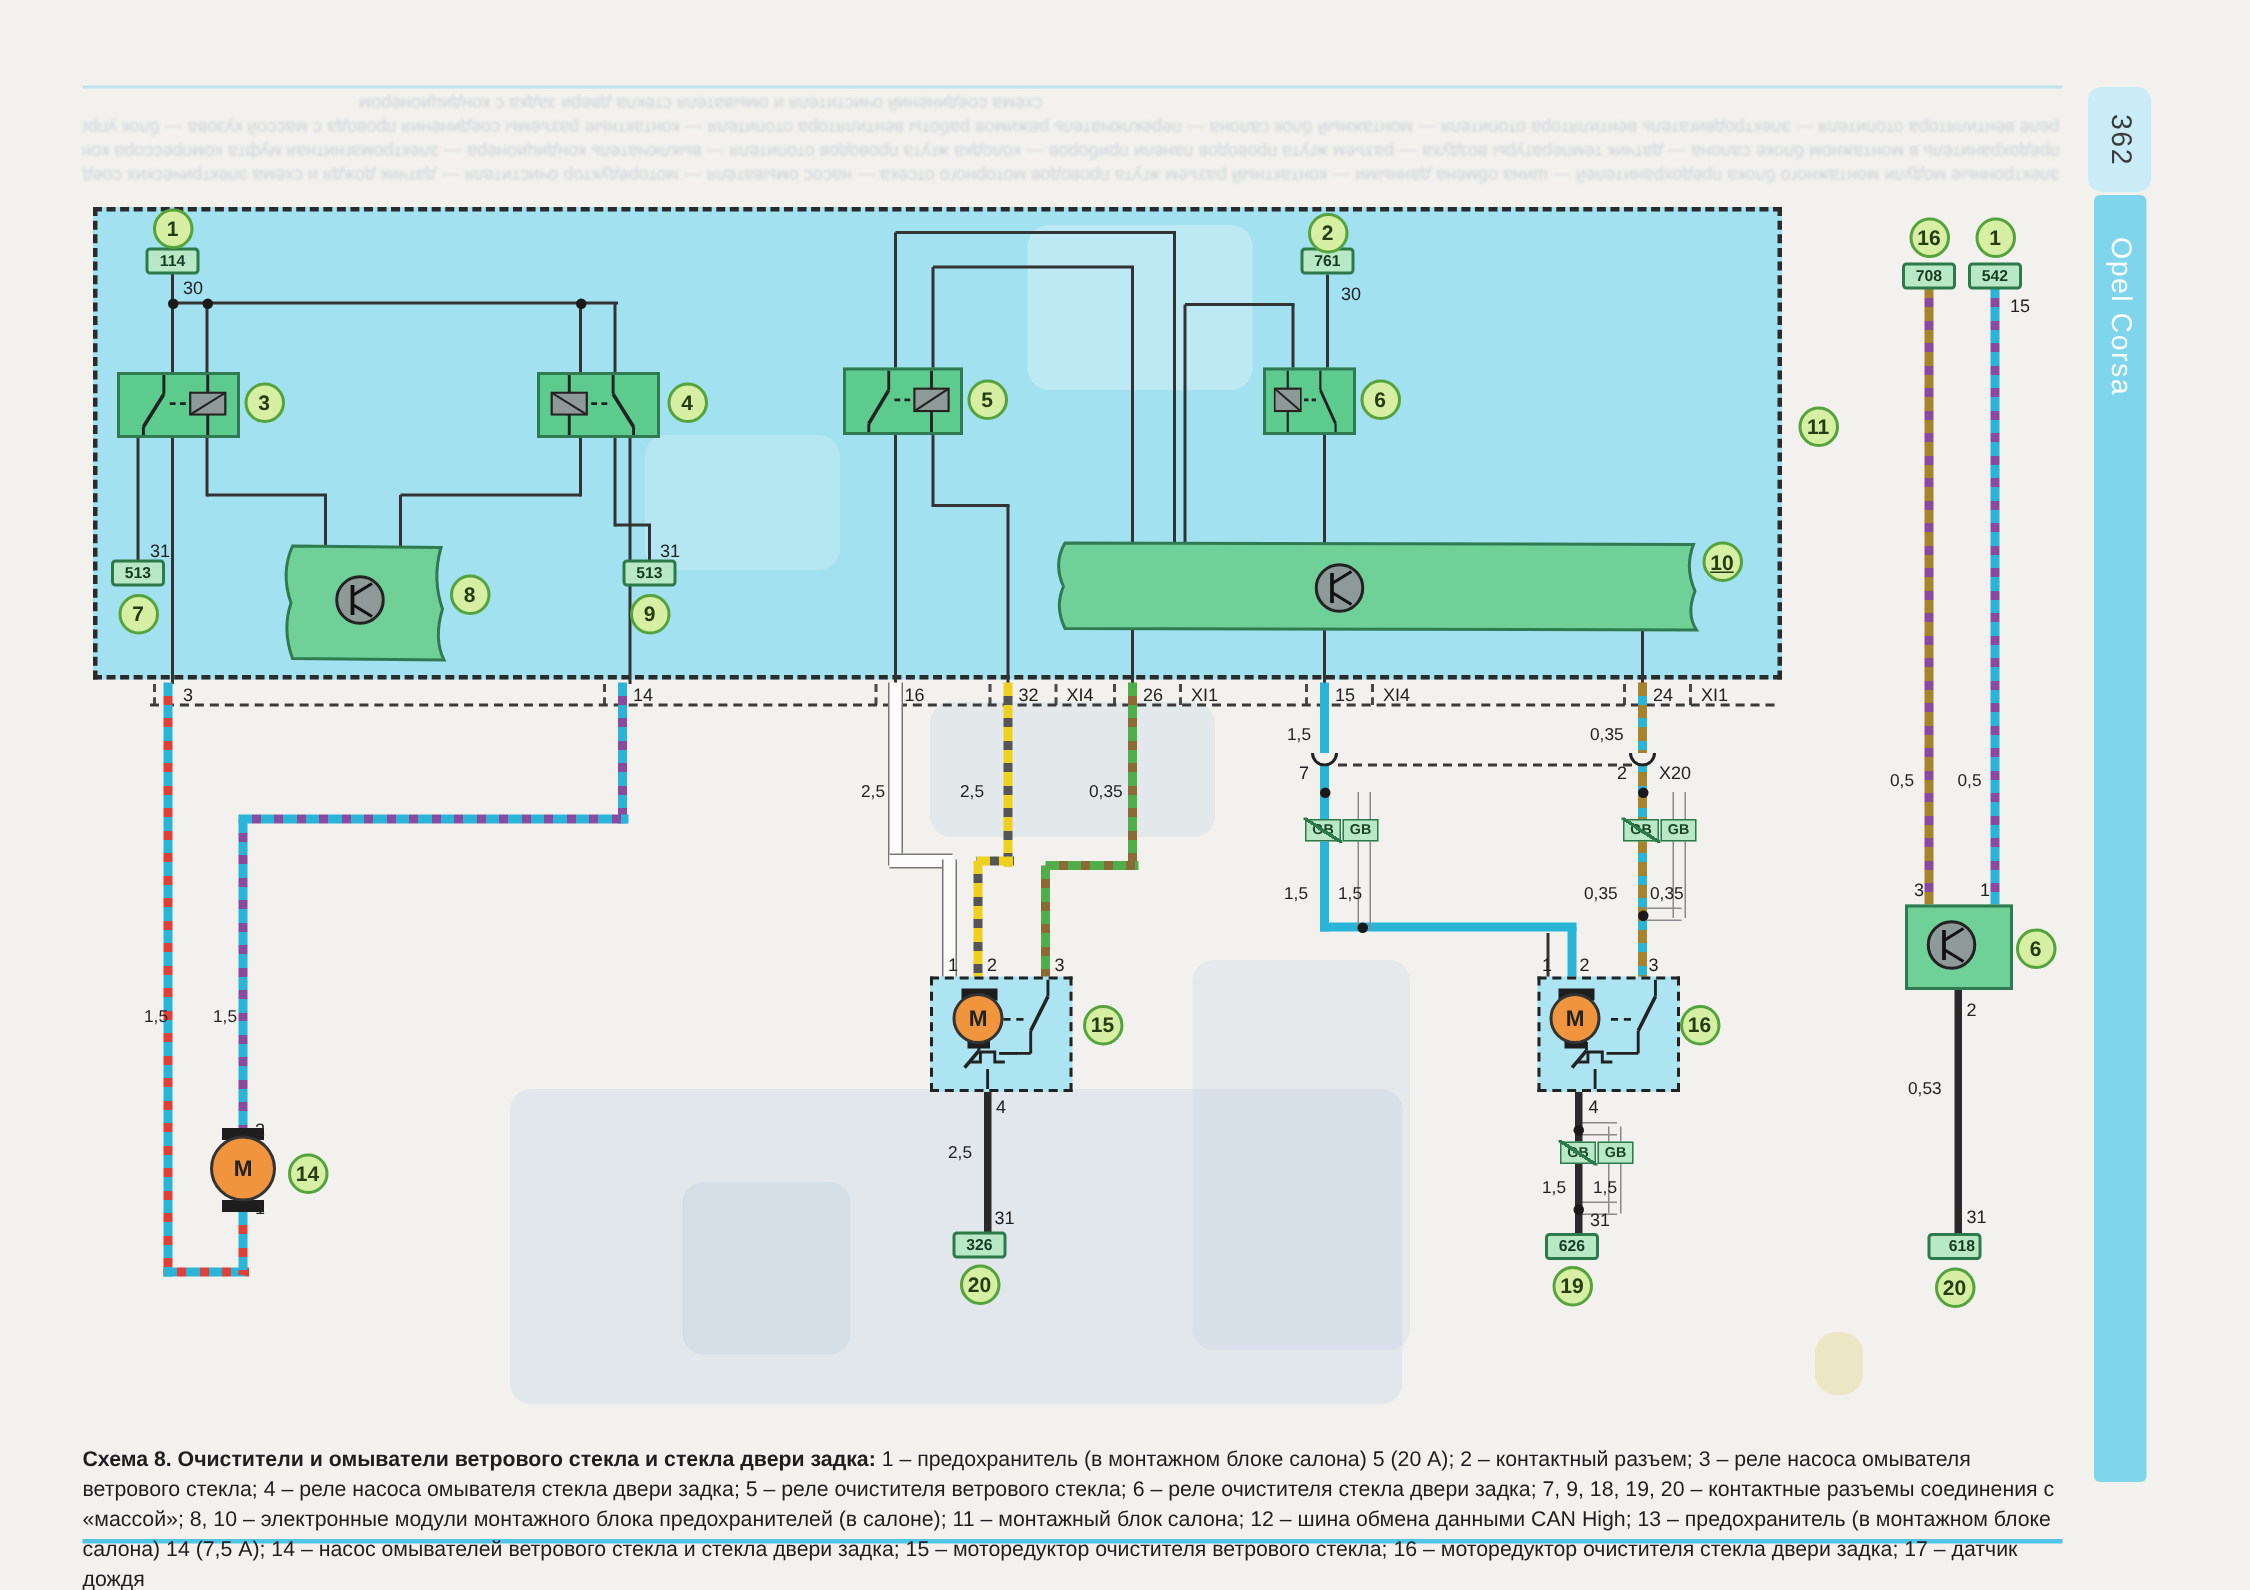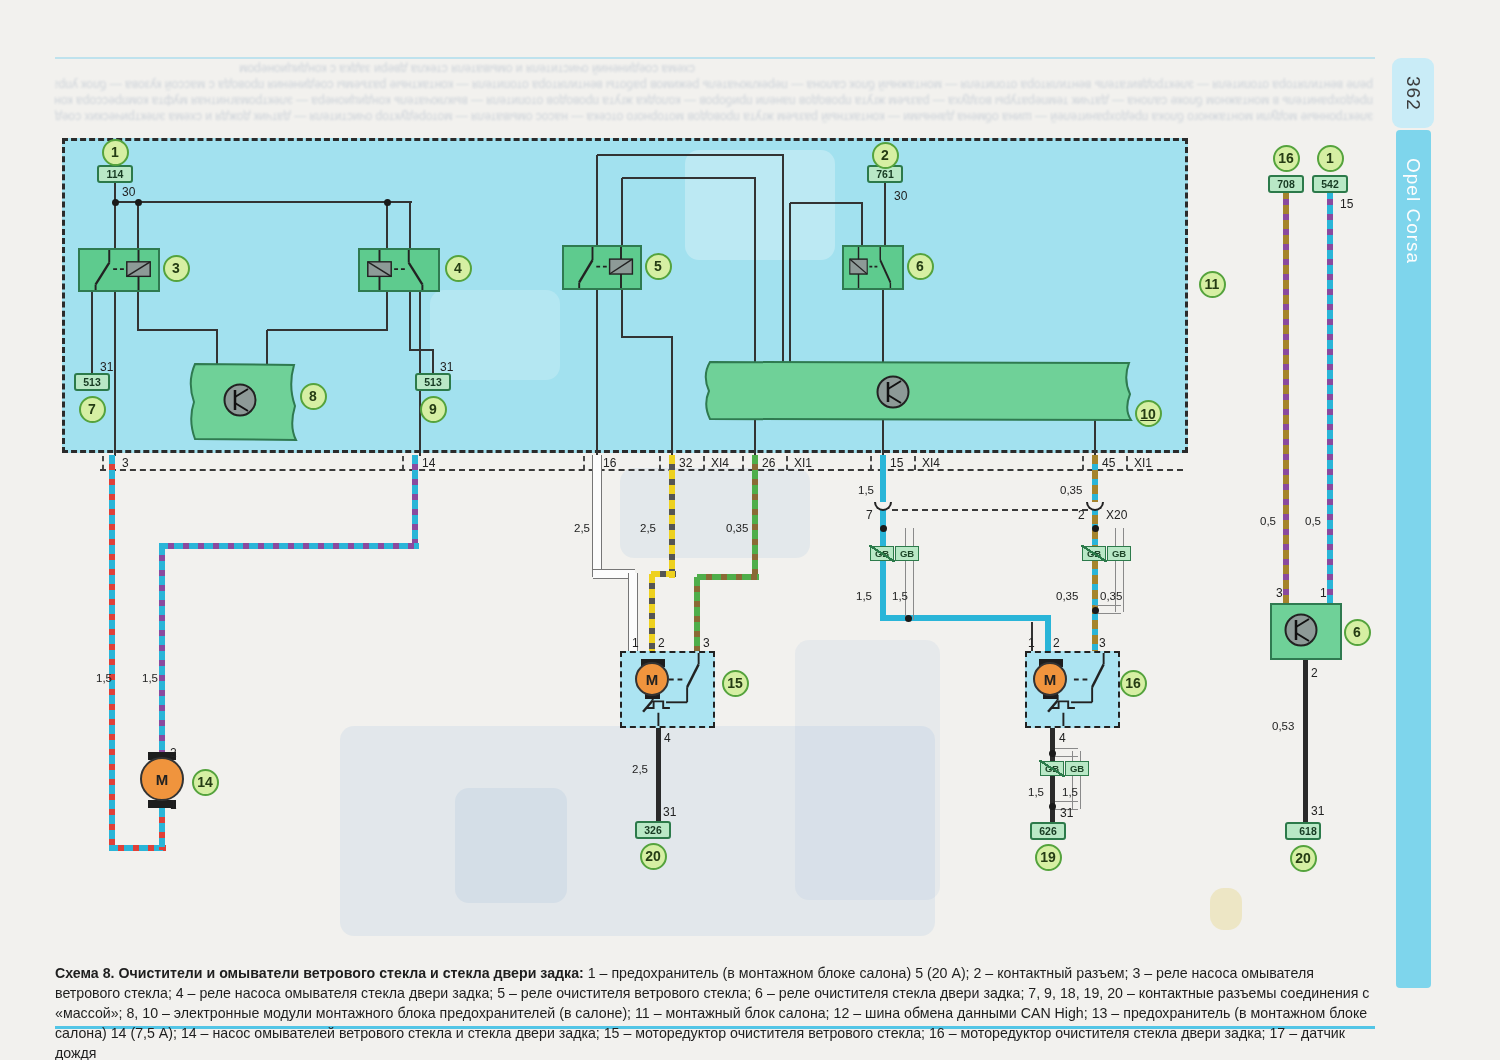--- a/index.html
+++ b/index.html
@@ -367,7 +367,7 @@
       <div class="abs callout" style="left: 78.5px; top: 395.5px;">7</div>
       <div class="abs callout" style="left: 299.5px; top: 382.5px;">8</div>
       <div class="abs callout" style="left: 419.5px; top: 395.5px;">9</div>
-      <div class="abs callout" style="left: 1134.5px; top: 400px; text-decoration: underline;">10</div>
+      <div class="abs callout" style="left: 1134.5px; top: 361px; text-decoration: underline;">10</div>
       <div class="abs callout" style="left: 1198.5px; top: 270.5px;">11</div>
       <div class="abs callout" style="left: 1272.5px; top: 144.5px;">16</div>
       <div class="abs callout" style="left: 1316.5px; top: 144.5px;">1</div>

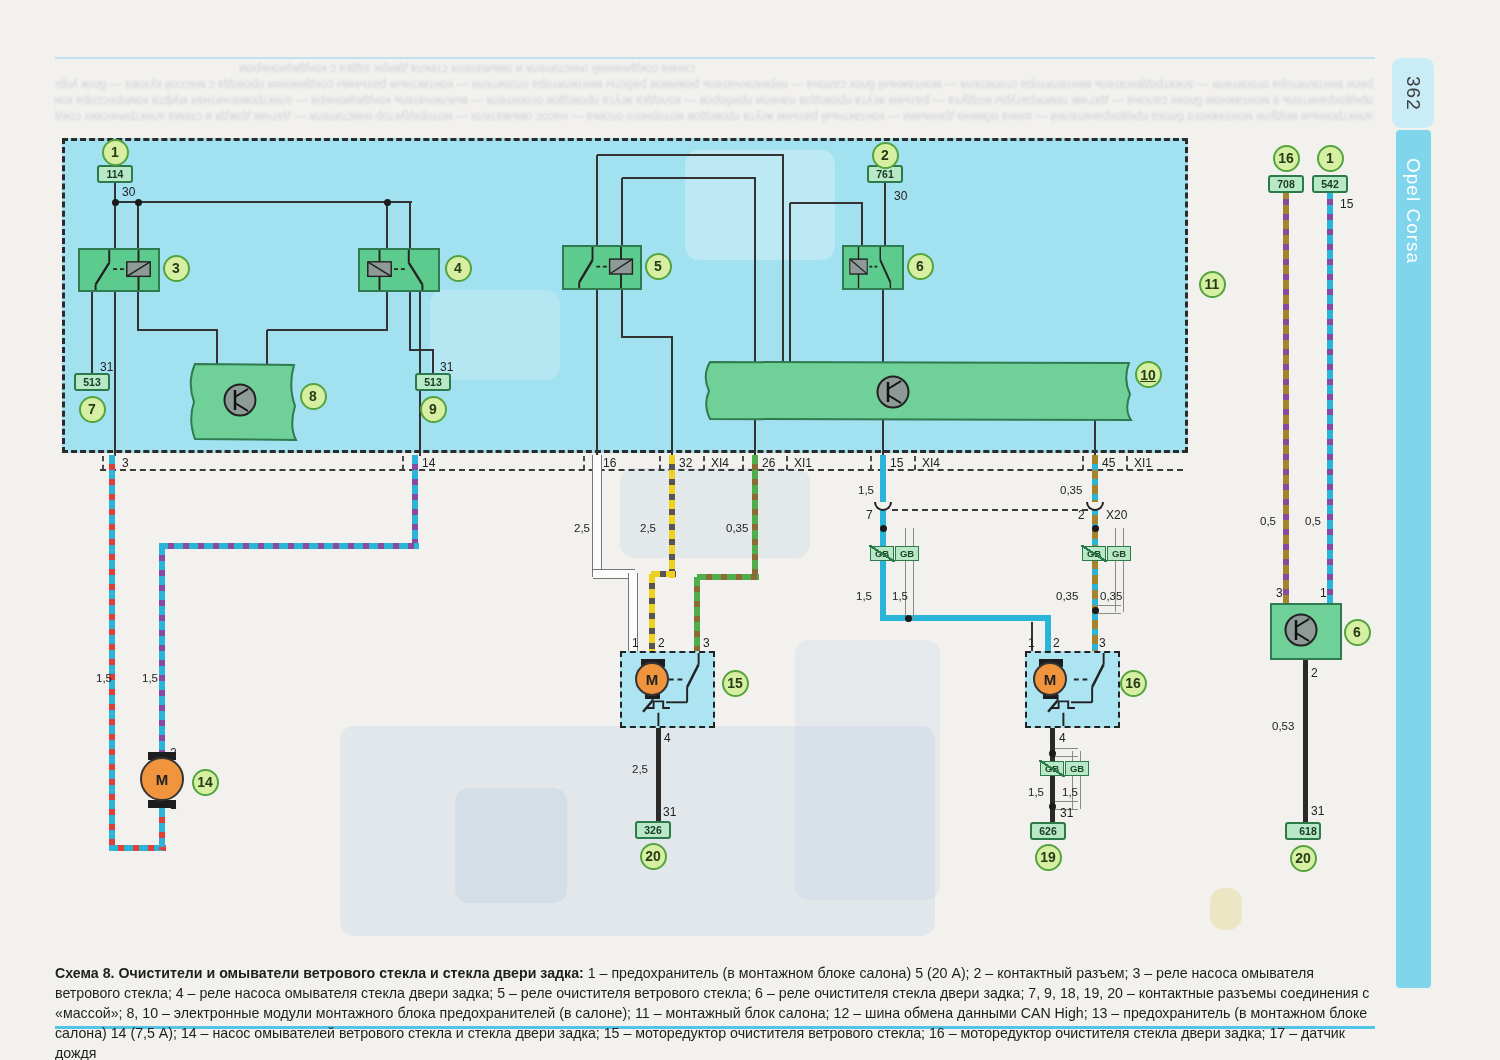--- a/index.html
+++ b/index.html
@@ -314,7 +314,7 @@
       <div class="abs dash-v" style="left: 914px; top: 456px; height: 14px;"></div>
       <div class="abs" style="left: 922px; top: 456px; font-size: 12px; z-index: 6;">XI4</div>
       <div class="abs dash-v" style="left: 1082px; top: 456px; height: 14px;"></div>
-      <div class="abs" style="left: 1102px; top: 456px; font-size: 12px; z-index: 6;">45</div>
+      <div class="abs" style="left: 1102px; top: 456px; font-size: 12px; z-index: 6;">24</div>
       <div class="abs dash-v" style="left: 1126px; top: 456px; height: 14px;"></div>
       <div class="abs" style="left: 1134px; top: 456px; font-size: 12px; z-index: 6;">XI1</div>
       <div class="abs lbl" style="left: 122px; top: 185px; font-size: 12px;">30</div>

